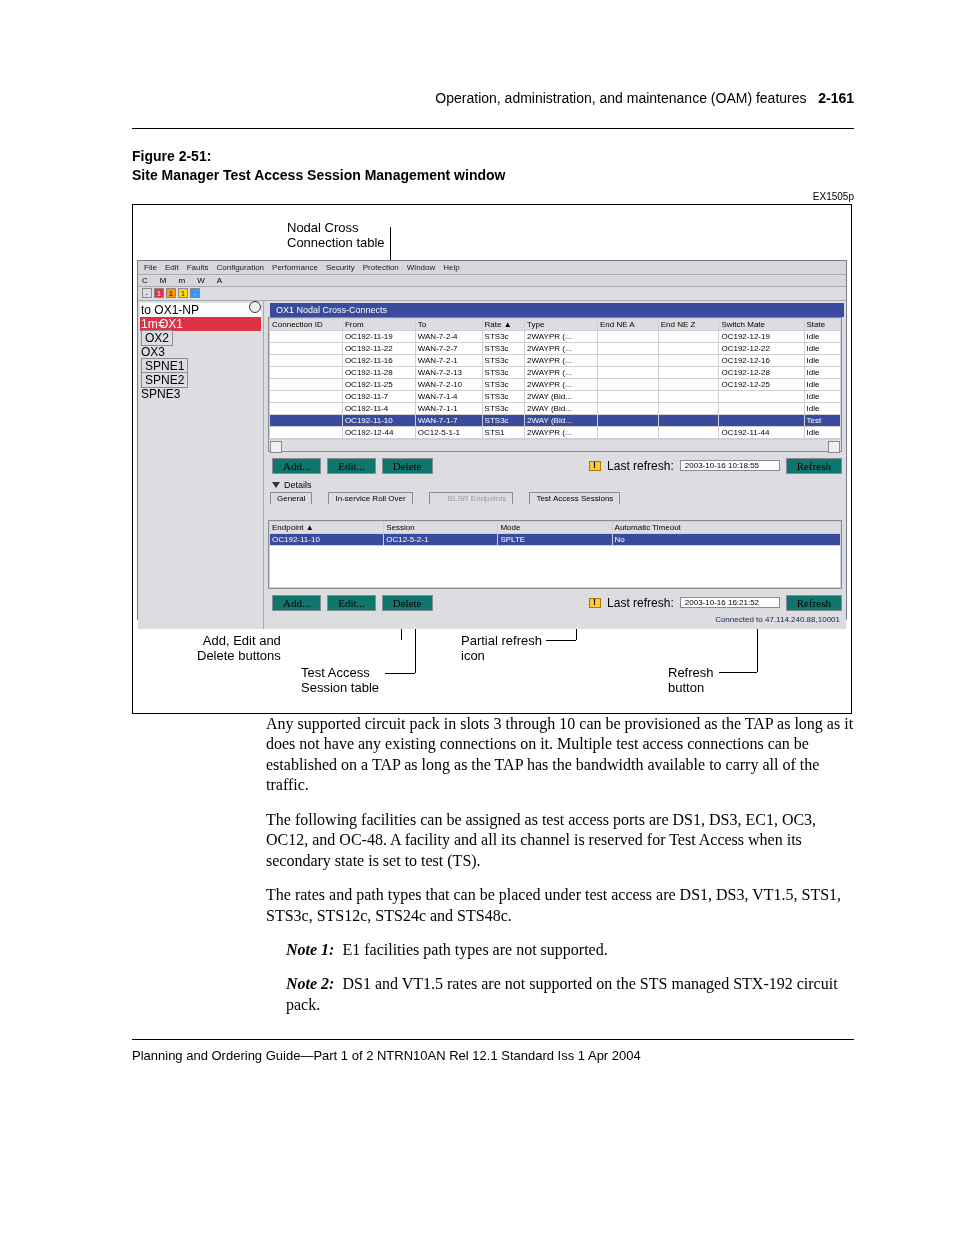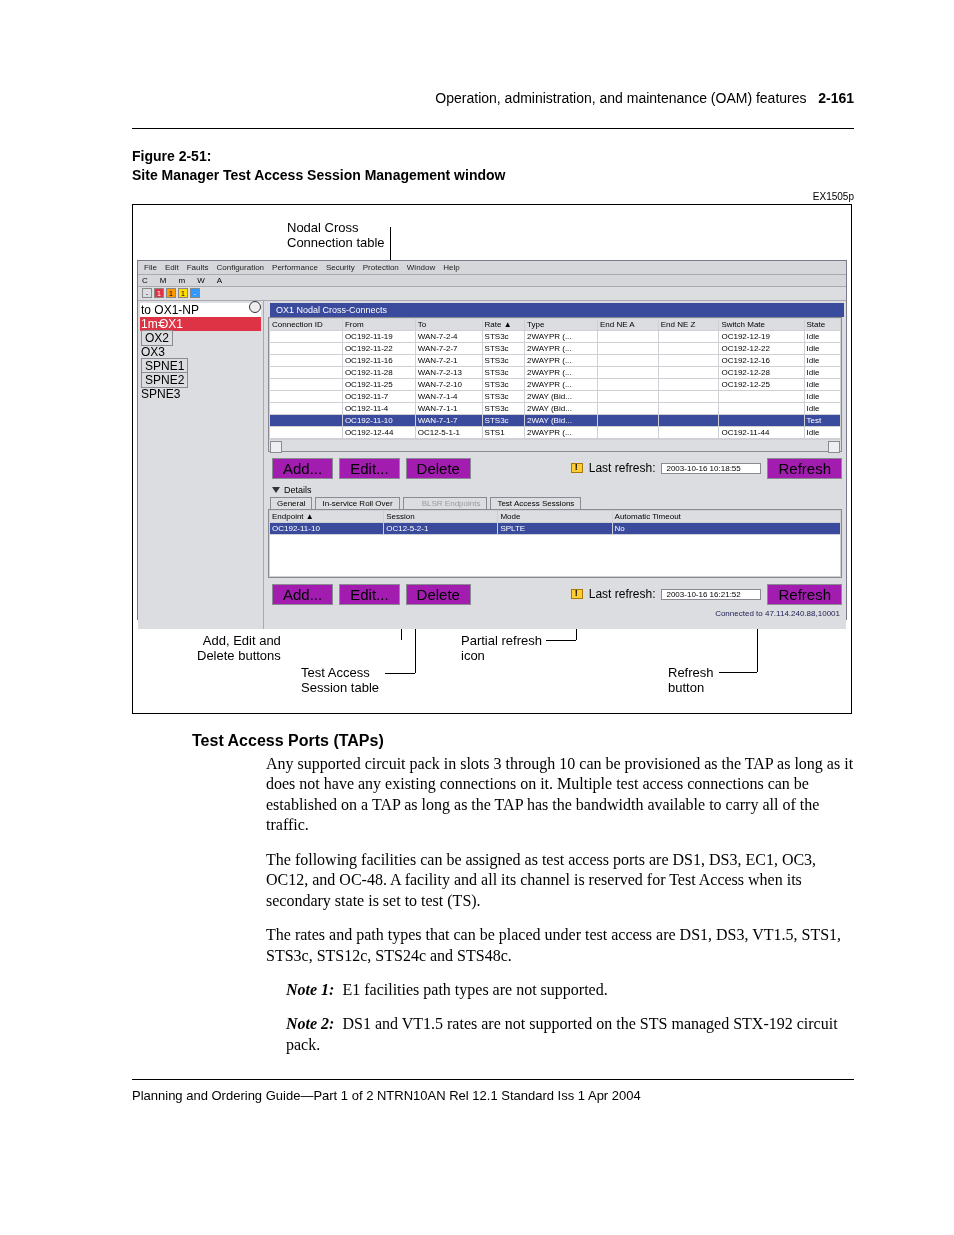--- a/index.html
+++ b/index.html
@@ -59,7 +59,7 @@
   .scrollstub::after { right:1px; }
 
   .btnrow { display:flex; align-items:center; gap:6px; padding: 6px 4px 2px 8px; font-size:9px; }
-  .btn { border:1px solid #8a8a93; background:#a21caf; padding:1px 10px; font-size:15px; }
+  .btn { border:1px solid #8a8a93; background:#0f766e; padding:1px 10px; font-size:11px;font-family:Liberation Serif, serif; }
   .spacer { flex:1; }
   .warn { width:12px; height:10px; background:#ffcc33; border:1px solid #aa7700; display:inline-block; position:relative; }
   .warn::after { content:"!"; position:absolute; left:3px; top:-2px; font-size:9px; font-weight:bold; }

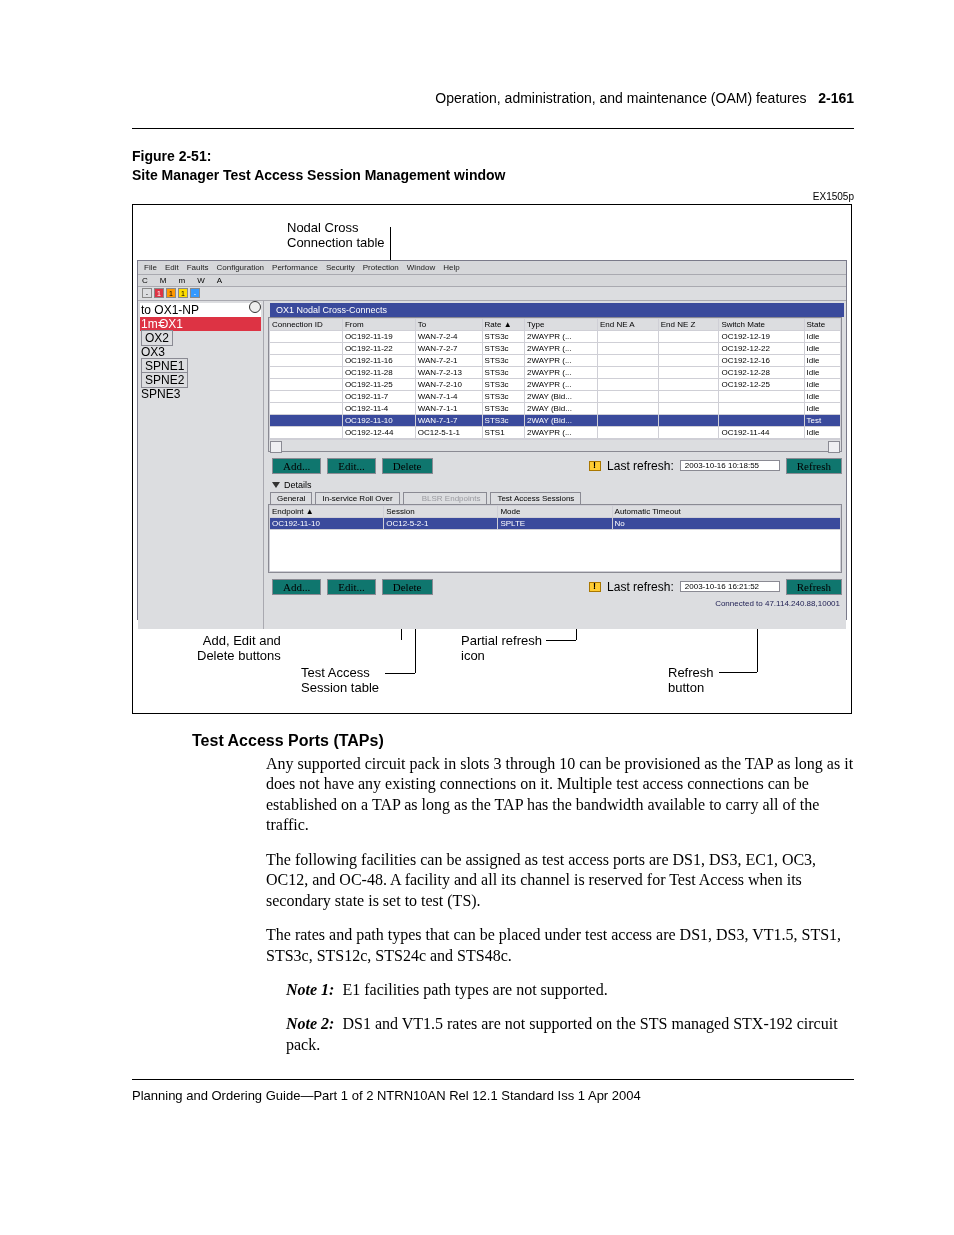--- a/index.html
+++ b/index.html
@@ -68,7 +68,7 @@
 
   .details-h { font-size:9px; padding: 4px 0 2px 8px; display:flex; align-items:center; gap:4px;}
   .details-h .tri { display:inline-block; width:0; height:0; border-left:4px solid transparent; border-right:4px solid transparent; border-top:6px solid #333; }
-  .tabs { display:flex; gap:3px; padding: 0 6px; font-size:8px; }
+  .tabs { display:flex; gap:16px; padding: 0 6px; font-size:8px; }
   .tab { border:1px solid #8a8a93; border-bottom:none; padding:1px 6px; background:#dcdde0; }
   .tab.dis { color:#9a9aa0;padding-left:18px; }
 

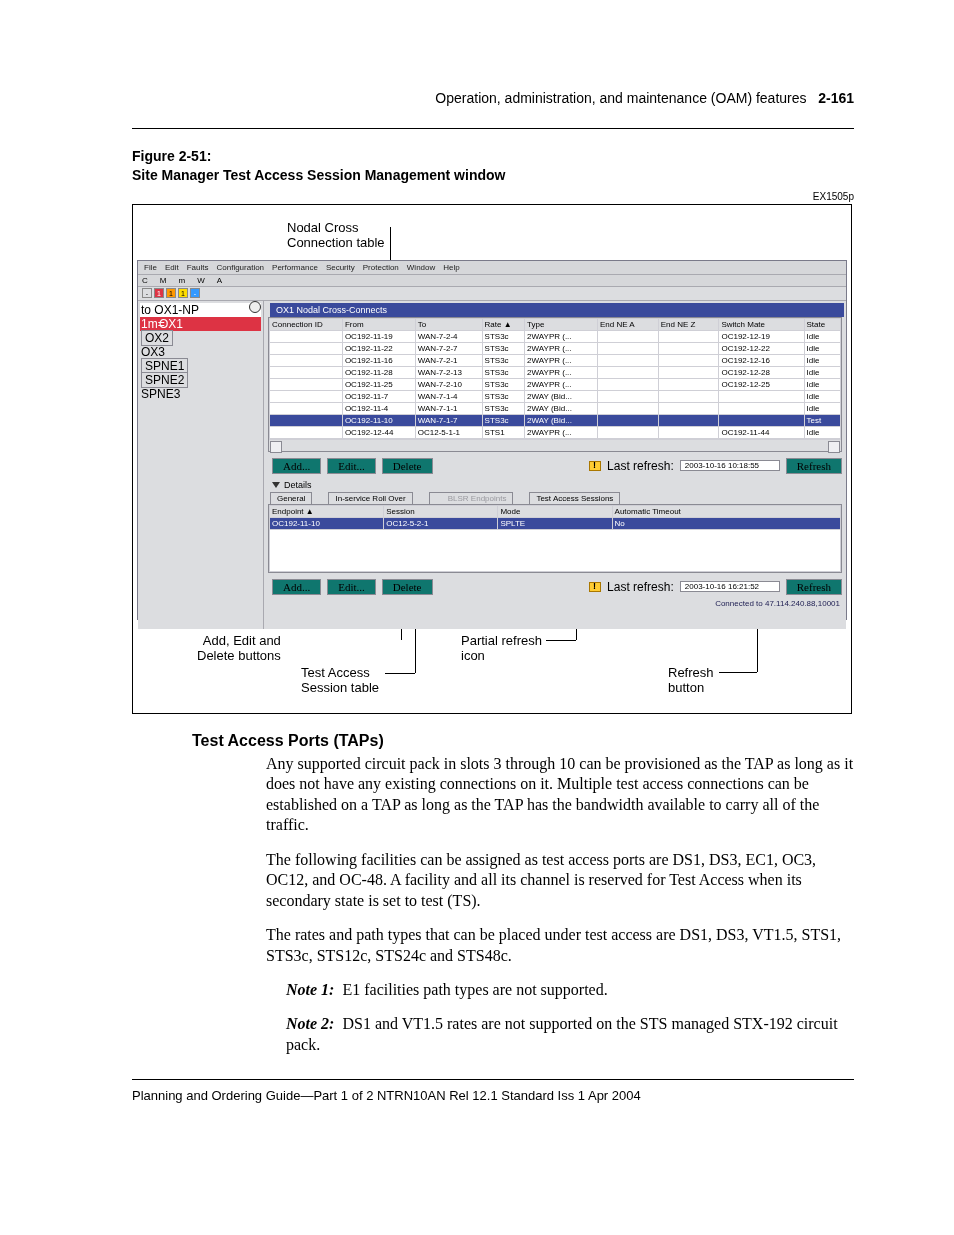--- a/index.html
+++ b/index.html
@@ -322,7 +322,7 @@
               <div class="tab">Test Access Sessions</div>
             </div>
 
-          <div class="tbl" style="margin-top:0;">
+          <div class="tbl" style="margin-top:16px;">
             <table class="grid">
               <colgroup>
                   <col style="width:20%">

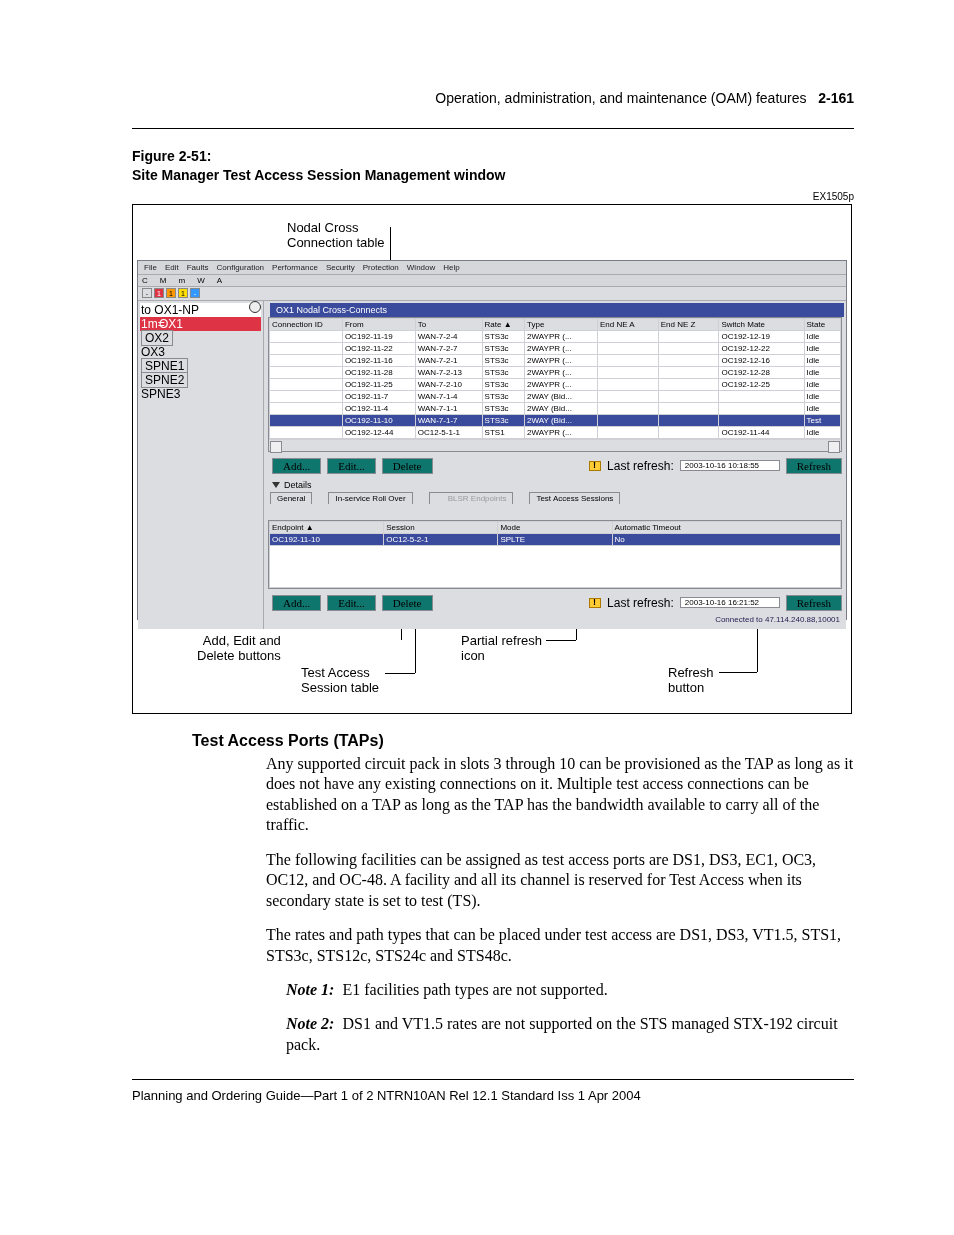--- a/index.html
+++ b/index.html
@@ -367,7 +367,6 @@
     </div>
   </div>
 
-  <div class="section-h">Test Access Ports (TAPs)</div>
   <div class="body">
     <p>Any supported circuit pack in slots 3 through 10 can be provisioned as the TAP as long as it does not have any existing connections on it. Multiple test access connections can be established on a TAP as long as the TAP has the bandwidth available to carry all of the traffic.</p>
     <p>The following facilities can be assigned as test access ports are DS1, DS3, EC1, OC3, OC12, and OC-48. A facility and all its channel is reserved for Test Access when its secondary state is set to test (TS).</p>

